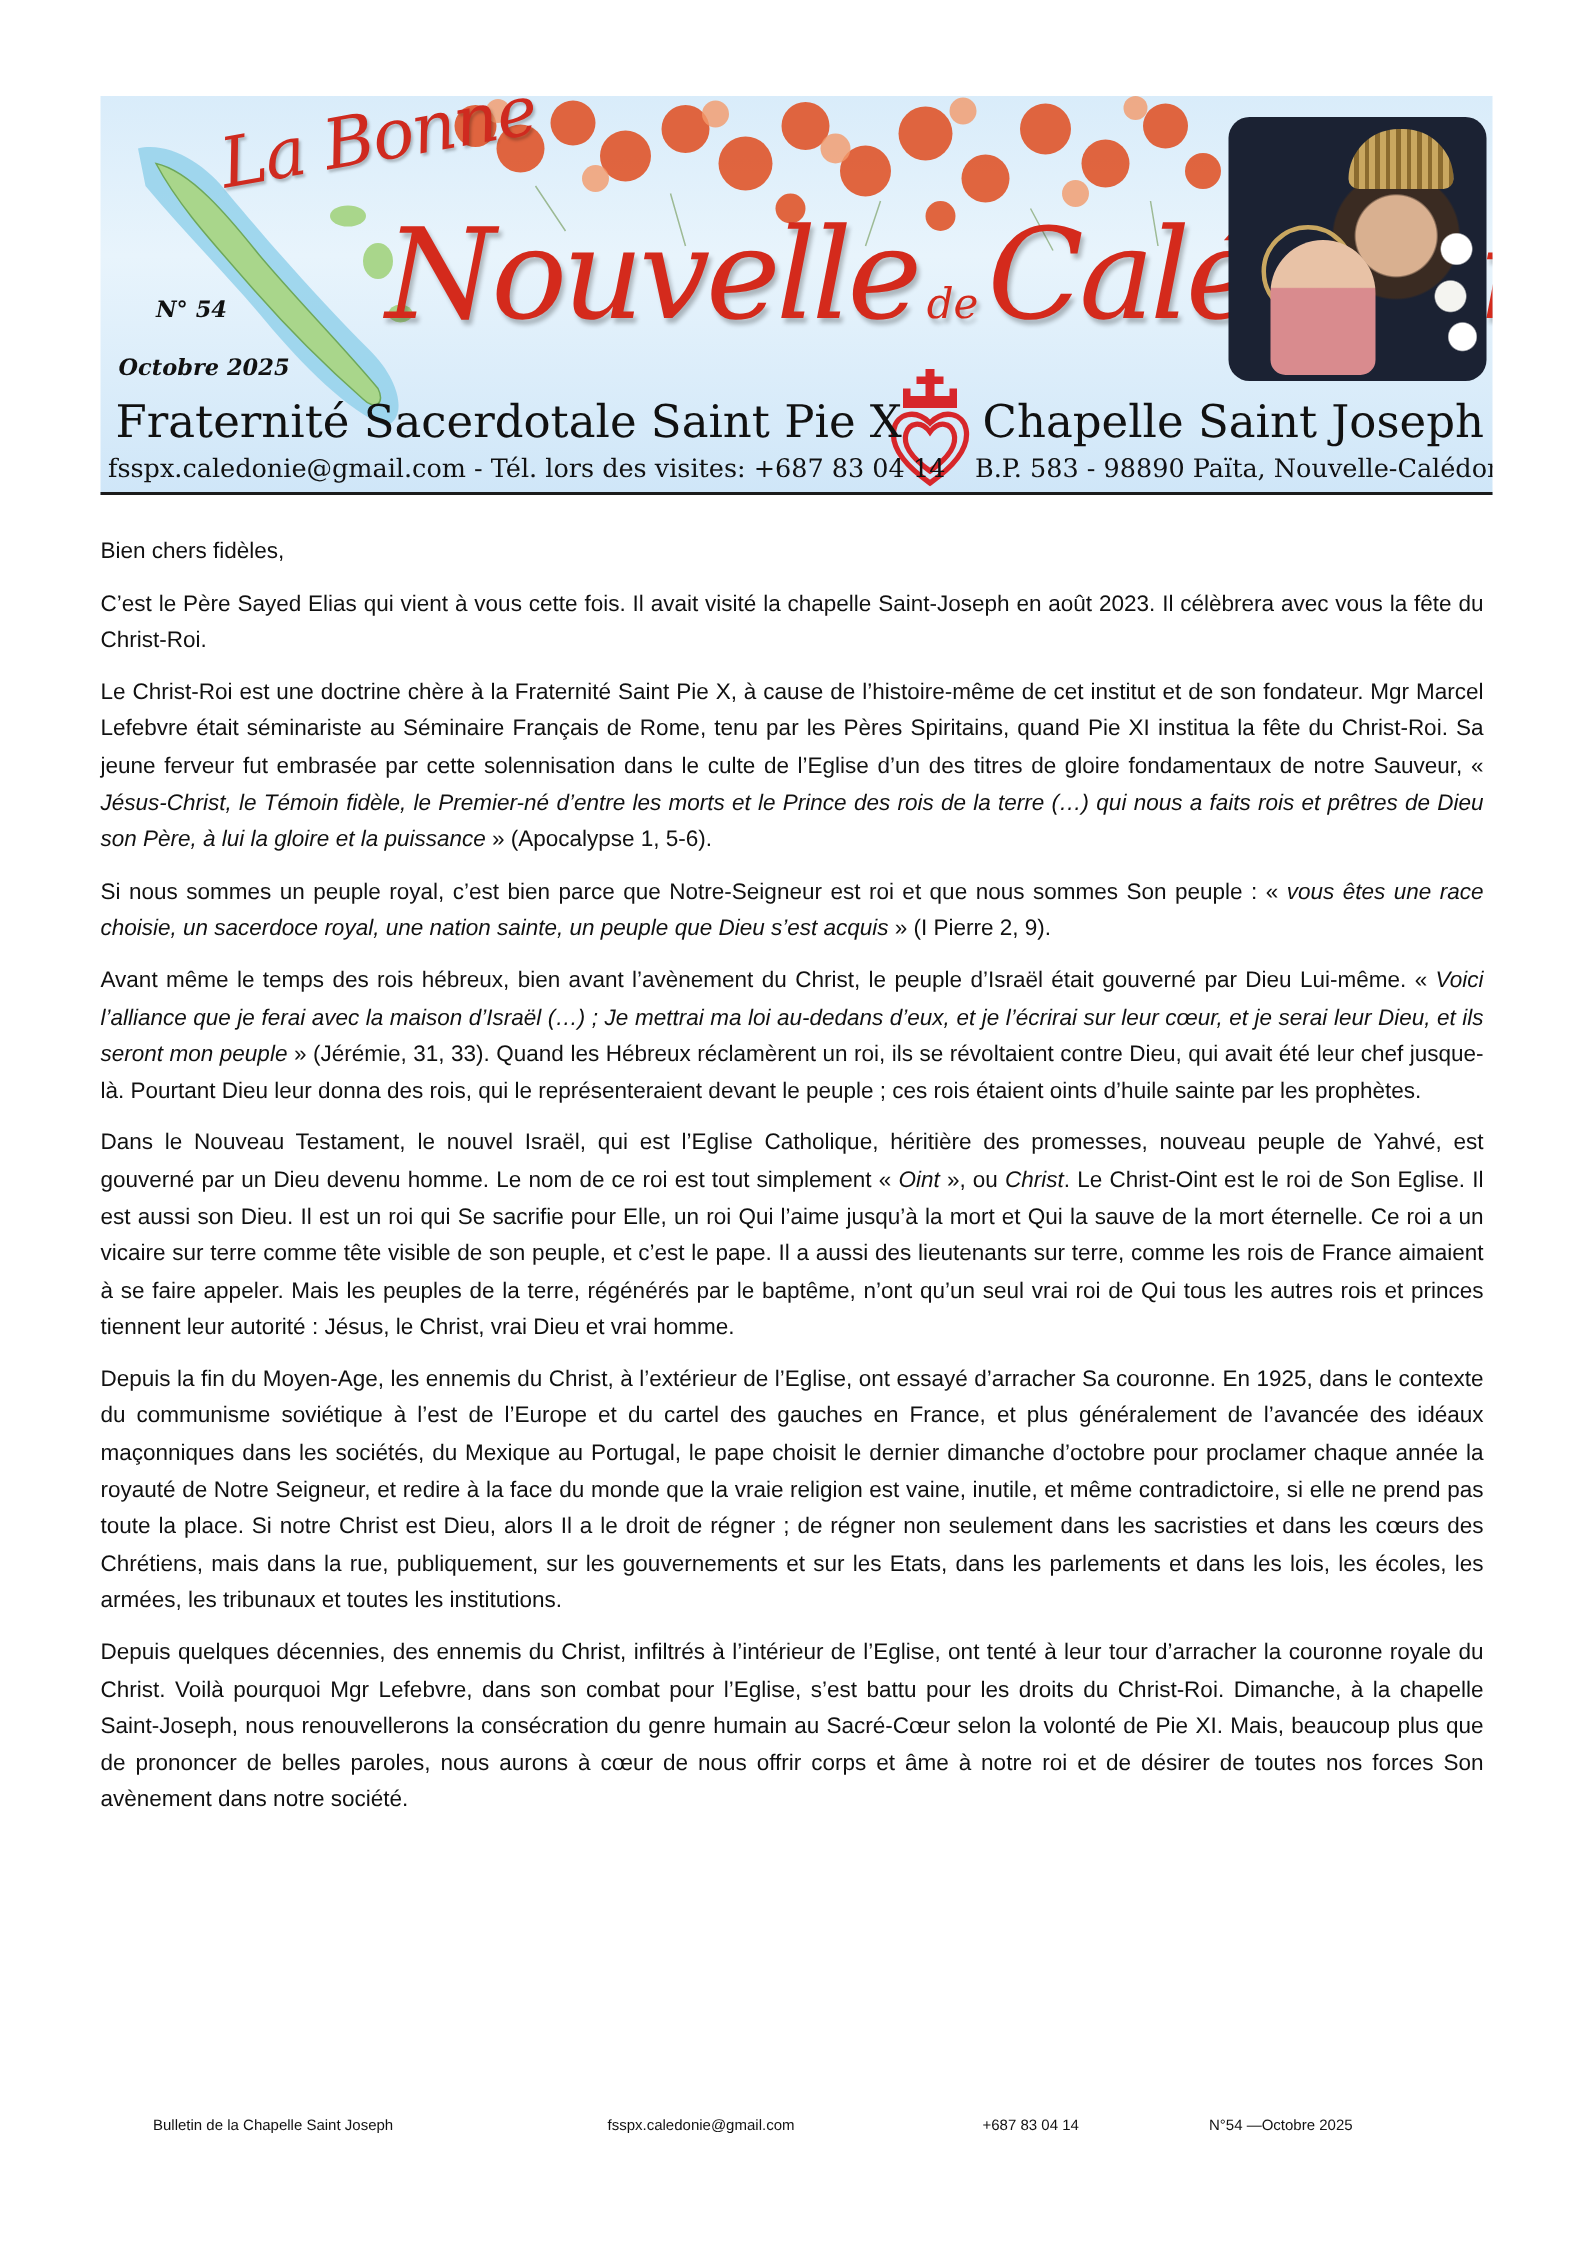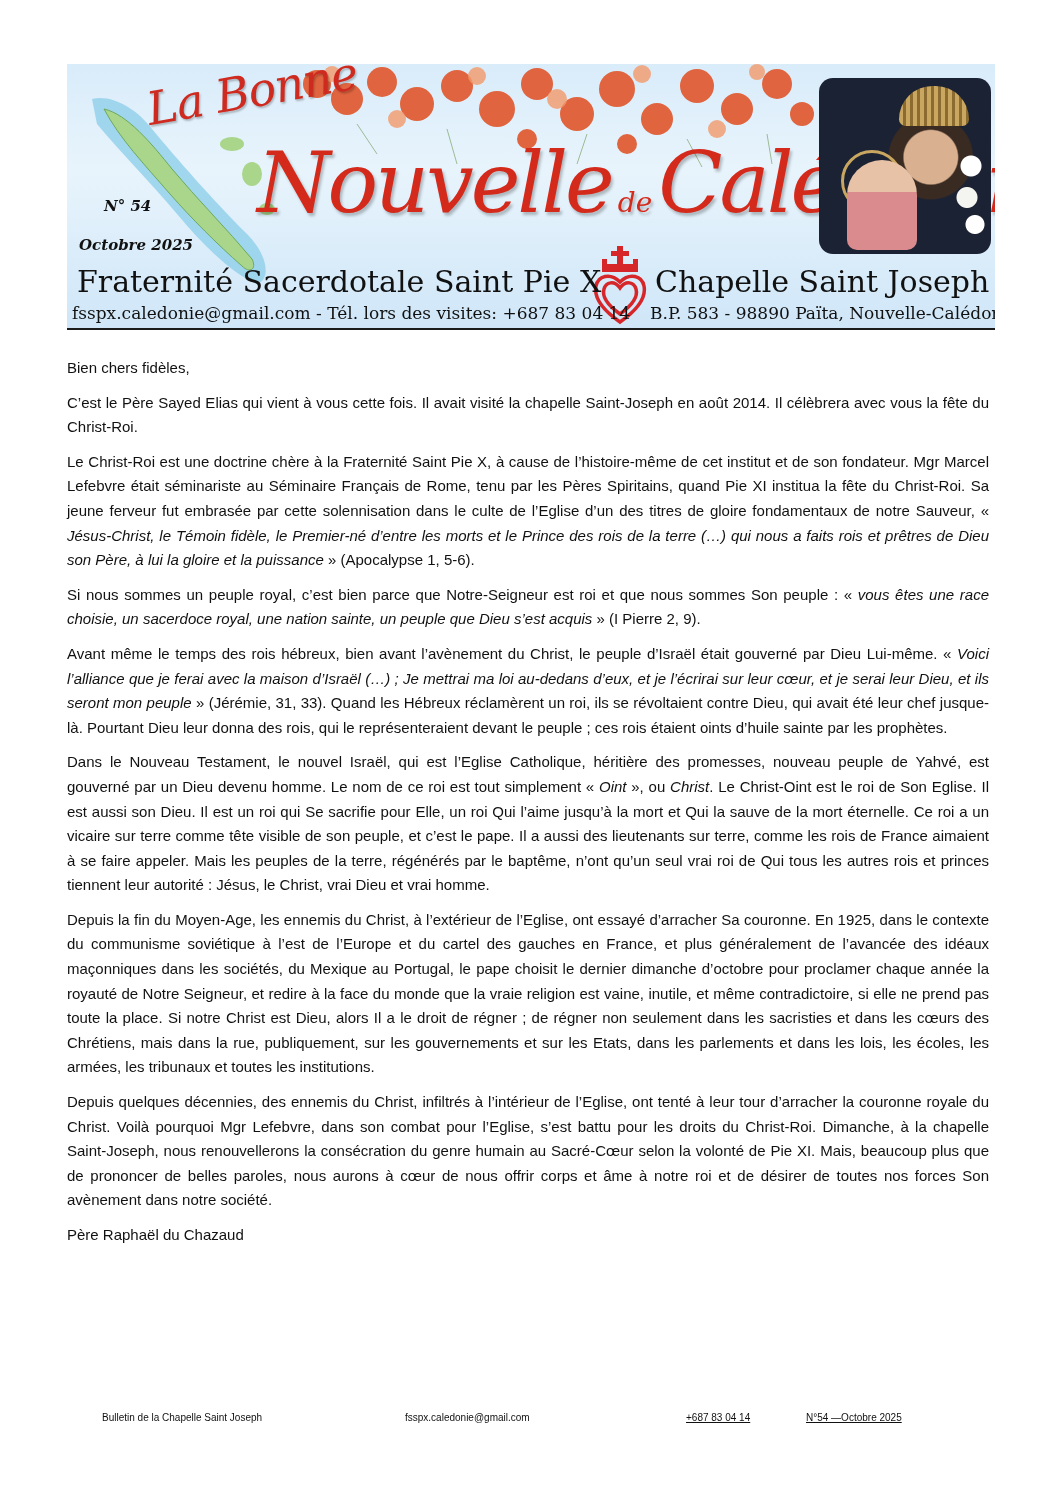--- a/index.html
+++ b/index.html
@@ -130,7 +130,7 @@
 
 <div class="article">
   <p class="greet">Bien chers fidèles,</p>
-  <p>C’est le Père Sayed Elias qui vient à vous cette fois. Il avait visité la chapelle Saint-Joseph en août 2014. Il célèbrera avec vous la fête du Christ-Roi.</p>
+  <p>C’est le Père Sayed Elias qui vient à vous cette fois. Il avait visité la chapelle Saint-Joseph en août 2023. Il célèbrera avec vous la fête du Christ-Roi.</p>
   <p><span>Le Christ-Roi est une doctrine chère à la Fraternité Saint Pie X, à cause de l’histoire-même de cet institut et de son fondateur. Mgr Marcel Lefebvre était séminariste au Séminaire Français de Rome, tenu par les Pères Spiritains, quand Pie XI institua la fête du Christ-Roi. Sa jeune ferveur fut embrasée par cette solennisation dans le culte de l’Eglise d’un des titres de gloire fondamentaux de notre Sauveur, « </span><em>Jésus-Christ, le Témoin fidèle, le Premier-né d’entre les morts et le Prince des rois de la terre (…) qui nous a faits rois et prêtres de Dieu son Père, à lui la gloire et la puissance</em><span> » (Apocalypse 1, 5-6).</span></p>
   <p><span>Si nous sommes un peuple royal, c’est bien parce que Notre-Seigneur est roi et que nous sommes Son peuple : « </span><em>vous êtes une race choisie, un sacerdoce royal, une nation sainte, un peuple que Dieu s’est acquis</em><span> » (I Pierre 2, 9).</span></p>
   <p><span>Avant même le temps des rois hébreux, bien avant l’avènement du Christ, le peuple d’Israël était gouverné par Dieu Lui-même. « </span><em>Voici l’alliance que je ferai avec la maison d’Israël (…) ; Je mettrai ma loi au-dedans d’eux, et je l’écrirai sur leur cœur, et je serai leur Dieu, et ils seront mon peuple</em><span> » (Jérémie, 31, 33). Quand les Hébreux réclamèrent un roi, ils se révoltaient contre Dieu, qui avait été leur chef jusque-là. Pourtant Dieu leur donna des rois, qui le représenteraient devant le peuple ; ces rois étaient oints d’huile sainte par les prophètes.</span></p>

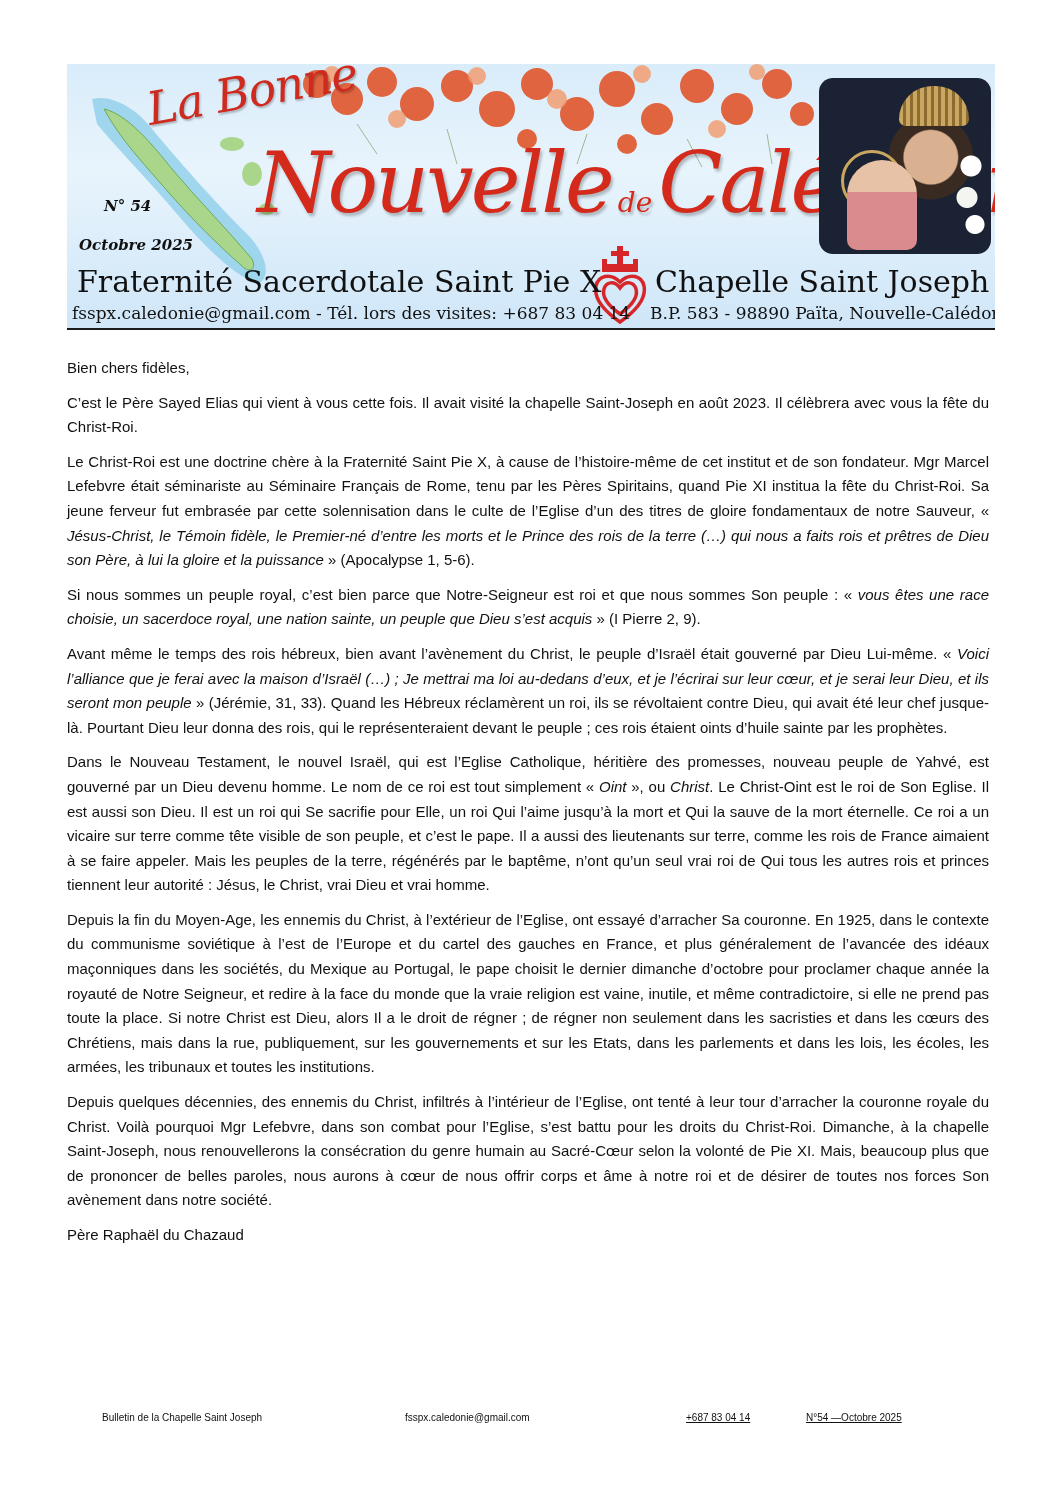--- a/index.html
+++ b/index.html
@@ -137,7 +137,6 @@
   <p><span>Dans le Nouveau Testament, le nouvel Israël, qui est l’Eglise Catholique, héritière des promesses, nouveau peuple de Yahvé, est gouverné par un Dieu devenu homme. Le nom de ce roi est tout simplement « </span><em>Oint</em><span> », ou </span><em>Christ</em><span>. Le Christ-Oint est le roi de Son Eglise. Il est aussi son Dieu. Il est un roi qui Se sacrifie pour Elle, un roi Qui l’aime jusqu’à la mort et Qui la sauve de la mort éternelle. Ce roi a un vicaire sur terre comme tête visible de son peuple, et c’est le pape. Il a aussi des lieutenants sur terre, comme les rois de France aimaient à se faire appeler. Mais les peuples de la terre, régénérés par le baptême, n’ont qu’un seul vrai roi de Qui tous les autres rois et princes tiennent leur autorité : Jésus, le Christ, vrai Dieu et vrai homme.</span></p>
   <p>Depuis la fin du Moyen-Age, les ennemis du Christ, à l’extérieur de l’Eglise, ont essayé d’arracher Sa couronne. En 1925, dans le contexte du communisme soviétique à l’est de l’Europe et du cartel des gauches en France, et plus généralement de l’avancée des idéaux maçonniques dans les sociétés, du Mexique au Portugal, le pape choisit le dernier dimanche d’octobre pour proclamer chaque année la royauté de Notre Seigneur, et redire à la face du monde que la vraie religion est vaine, inutile, et même contradictoire, si elle ne prend pas toute la place. Si notre Christ est Dieu, alors Il a le droit de régner ; de régner non seulement dans les sacristies et dans les cœurs des Chrétiens, mais dans la rue, publiquement, sur les gouvernements et sur les Etats, dans les parlements et dans les lois, les écoles, les armées, les tribunaux et toutes les institutions.</p>
   <p>Depuis quelques décennies, des ennemis du Christ, infiltrés à l’intérieur de l’Eglise, ont tenté à leur tour d’arracher la couronne royale du Christ. Voilà pourquoi Mgr Lefebvre, dans son combat pour l’Eglise, s’est battu pour les droits du Christ-Roi. Dimanche, à la chapelle Saint-Joseph, nous renouvellerons la consécration du genre humain au Sacré-Cœur selon la volonté de Pie XI. Mais, beaucoup plus que de prononcer de belles paroles, nous aurons à cœur de nous offrir corps et âme à notre roi et de désirer de toutes nos forces Son avènement dans notre société.</p>
-  <p class="signature">Père Raphaël du Chazaud</p>
 </div>
 
 <div class="footer">

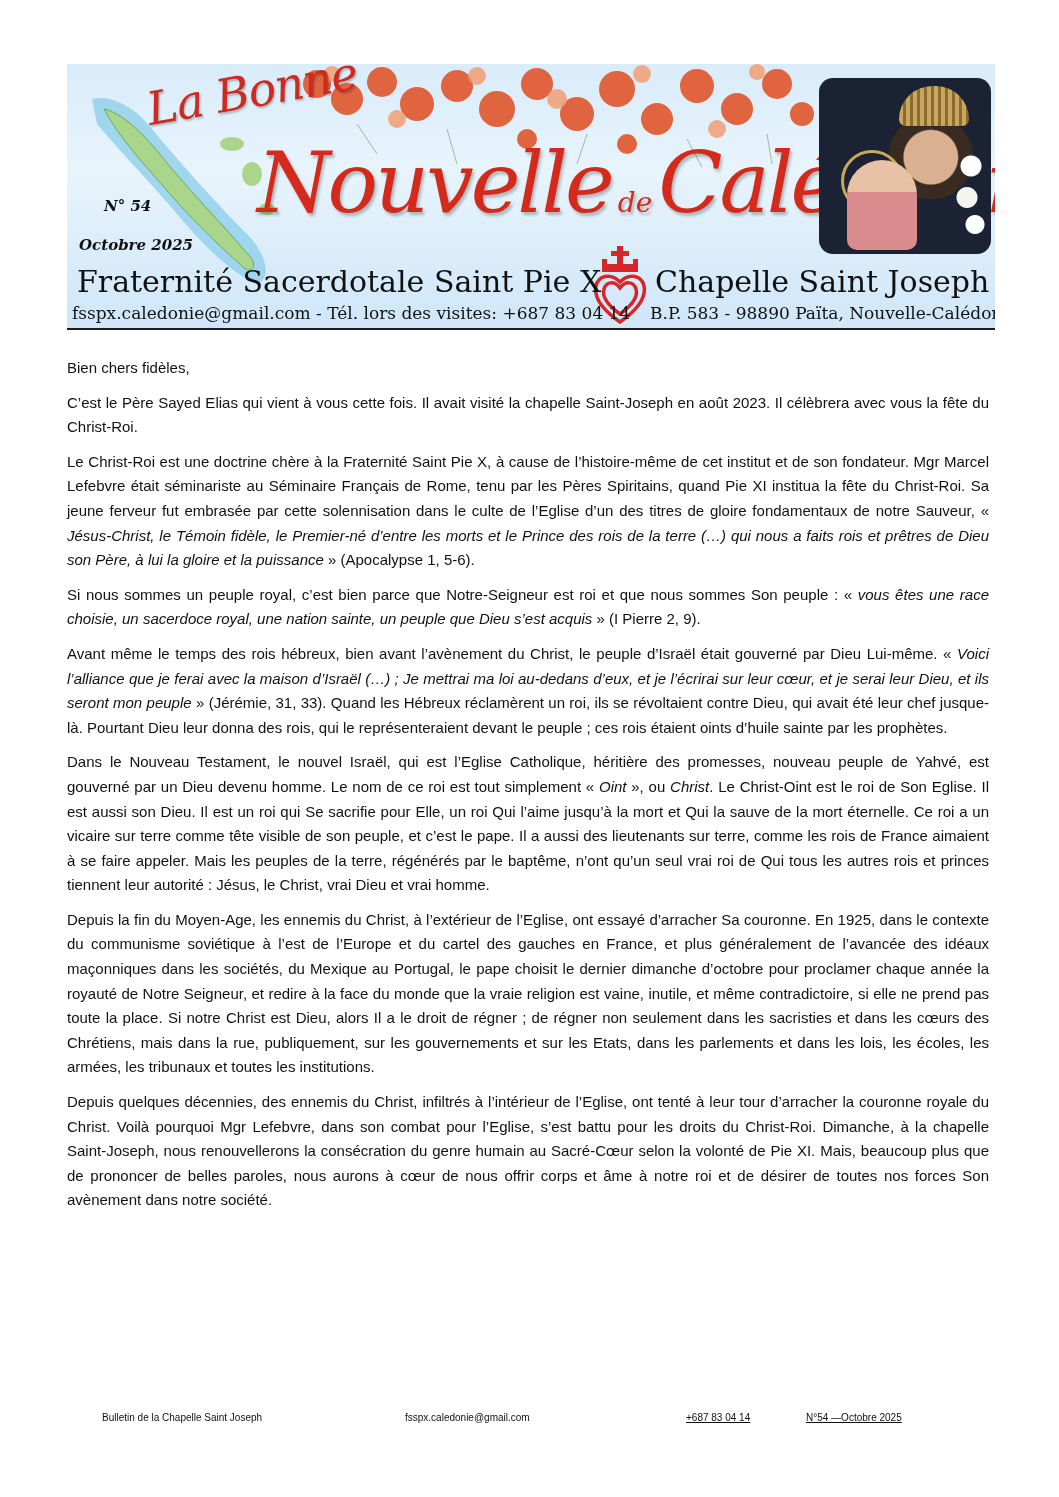--- a/index.html
+++ b/index.html
@@ -42,7 +42,7 @@
   
   .footer { position: absolute; left: 0; top: 1412px; width: 1036px; height: 24px; font-family: "Liberation Sans", sans-serif; font-size: 10px; color: #111; }
   .footer span { position: absolute; top: 0; white-space: nowrap; }
-  .f1 { left: 102px; } .f2 { left: 405px; text-align: right; } .f3 { left: 686px; text-decoration: underline; } .f4 { left: 806px; text-decoration: underline; }
+  .f1 { left: 102px; } .f2 { left: 405px; text-align: right; } .f3 { left: 655px; } .f4 { left: 806px; text-decoration: underline; }
 </style>
 </head>
 <body>

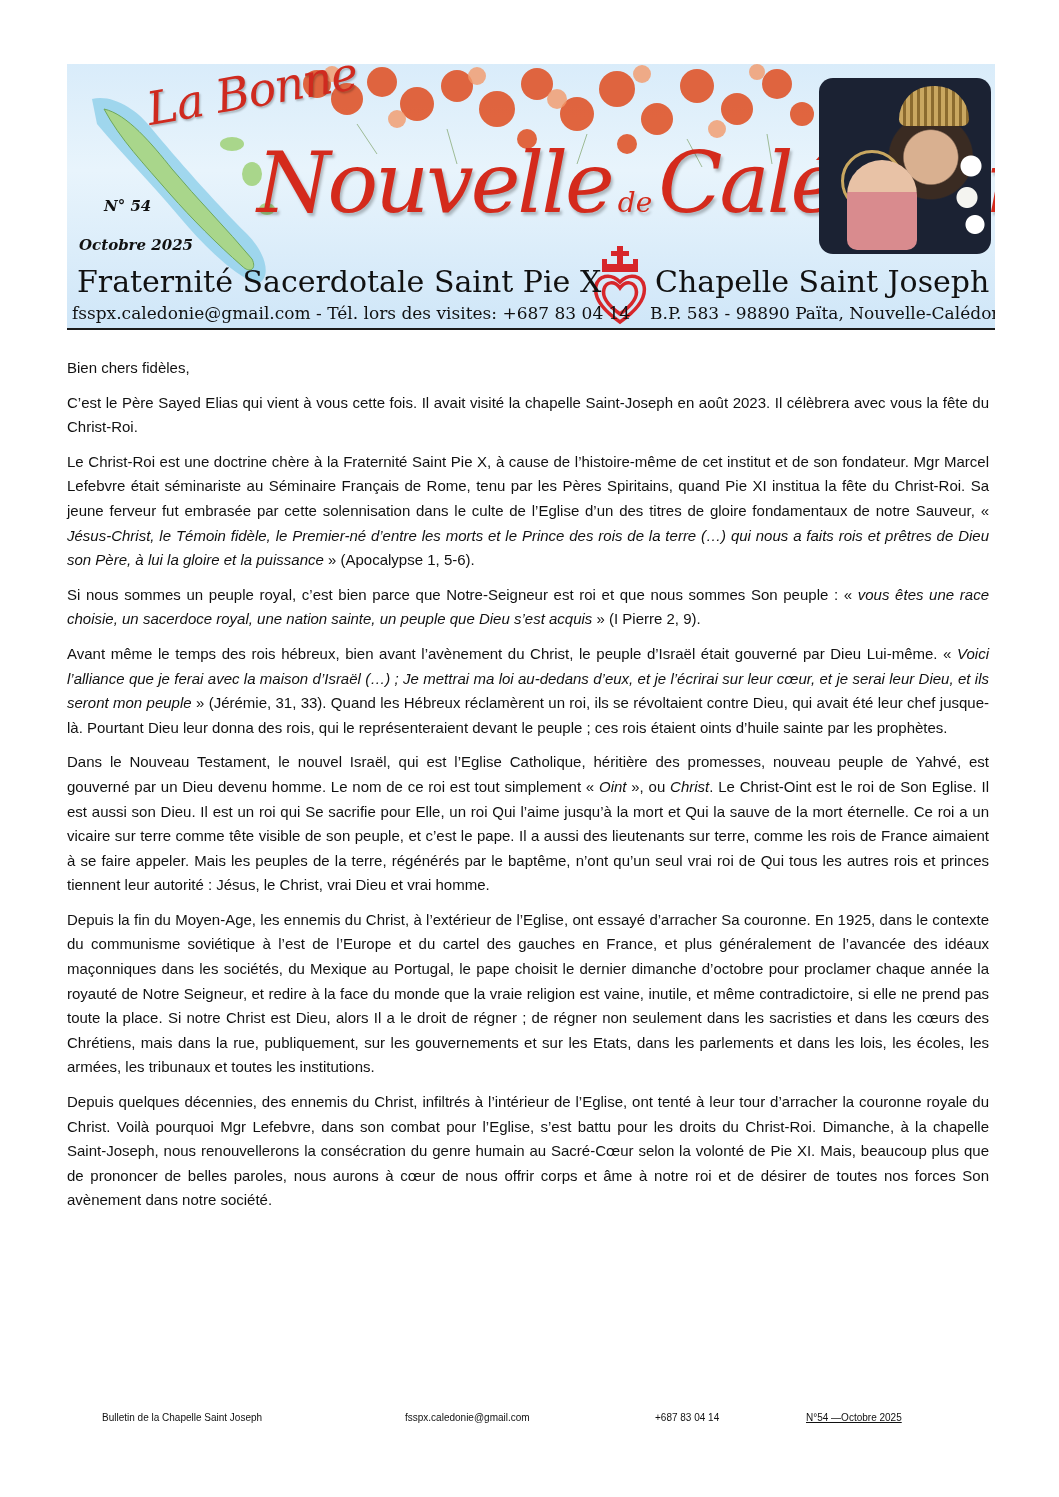--- a/index.html
+++ b/index.html
@@ -42,7 +42,7 @@
   
   .footer { position: absolute; left: 0; top: 1412px; width: 1036px; height: 24px; font-family: "Liberation Sans", sans-serif; font-size: 10px; color: #111; }
   .footer span { position: absolute; top: 0; white-space: nowrap; }
-  .f1 { left: 102px; } .f2 { left: 405px; text-align: right; } .f3 { left: 655px; } .f4 { left: 806px; text-decoration: underline; }
+  .f1 { left: 102px; } .f2 { left: 405px; text-align: right; } .f3 { left: 655px; } .f4 { left: 806px; }
 </style>
 </head>
 <body>

